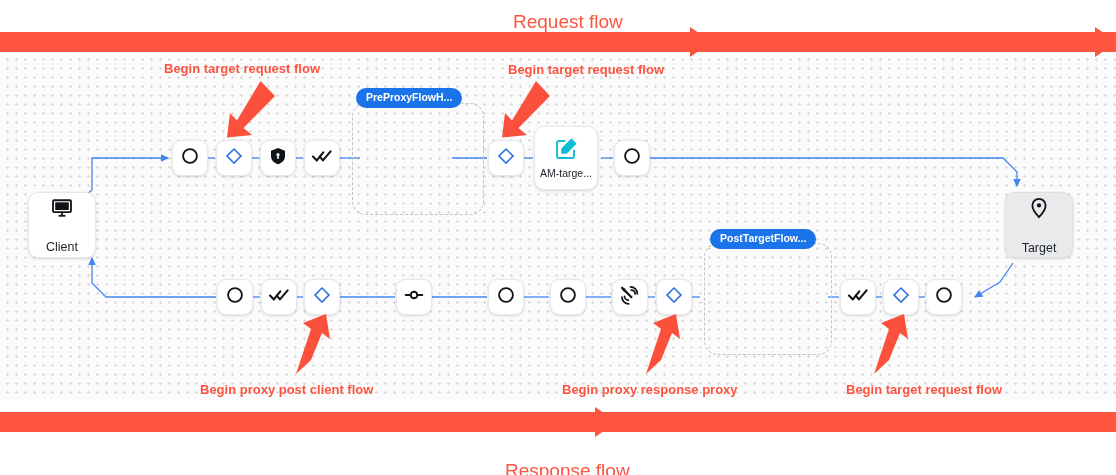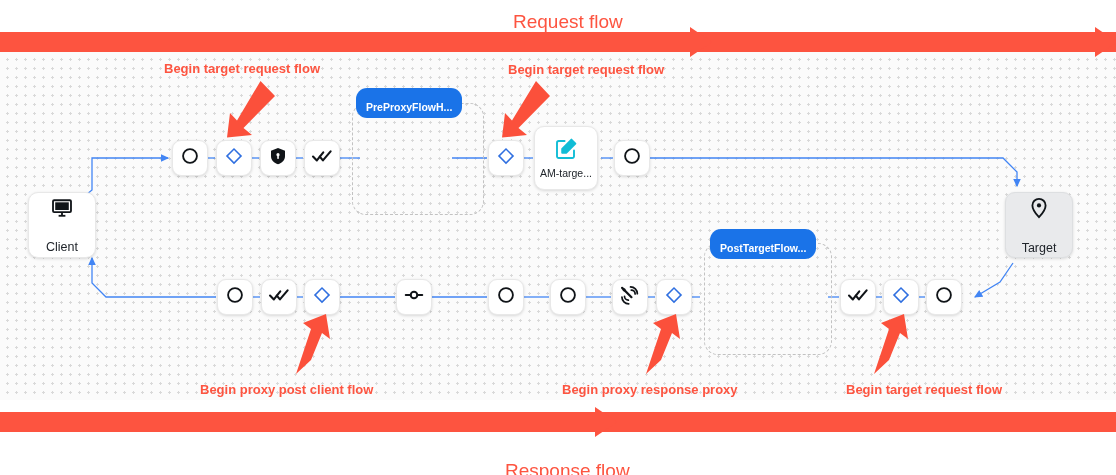--- a/index.html
+++ b/index.html
@@ -128,7 +128,7 @@
     color: #ffffff;
     font-size: 10.5px;
     font-weight: bold;
-    padding: 14px 10px 5px 10px;
+    padding: 4px 10px 5px 10px;
     border-radius: 11px;
     white-space: nowrap;
     line-height: 1;

